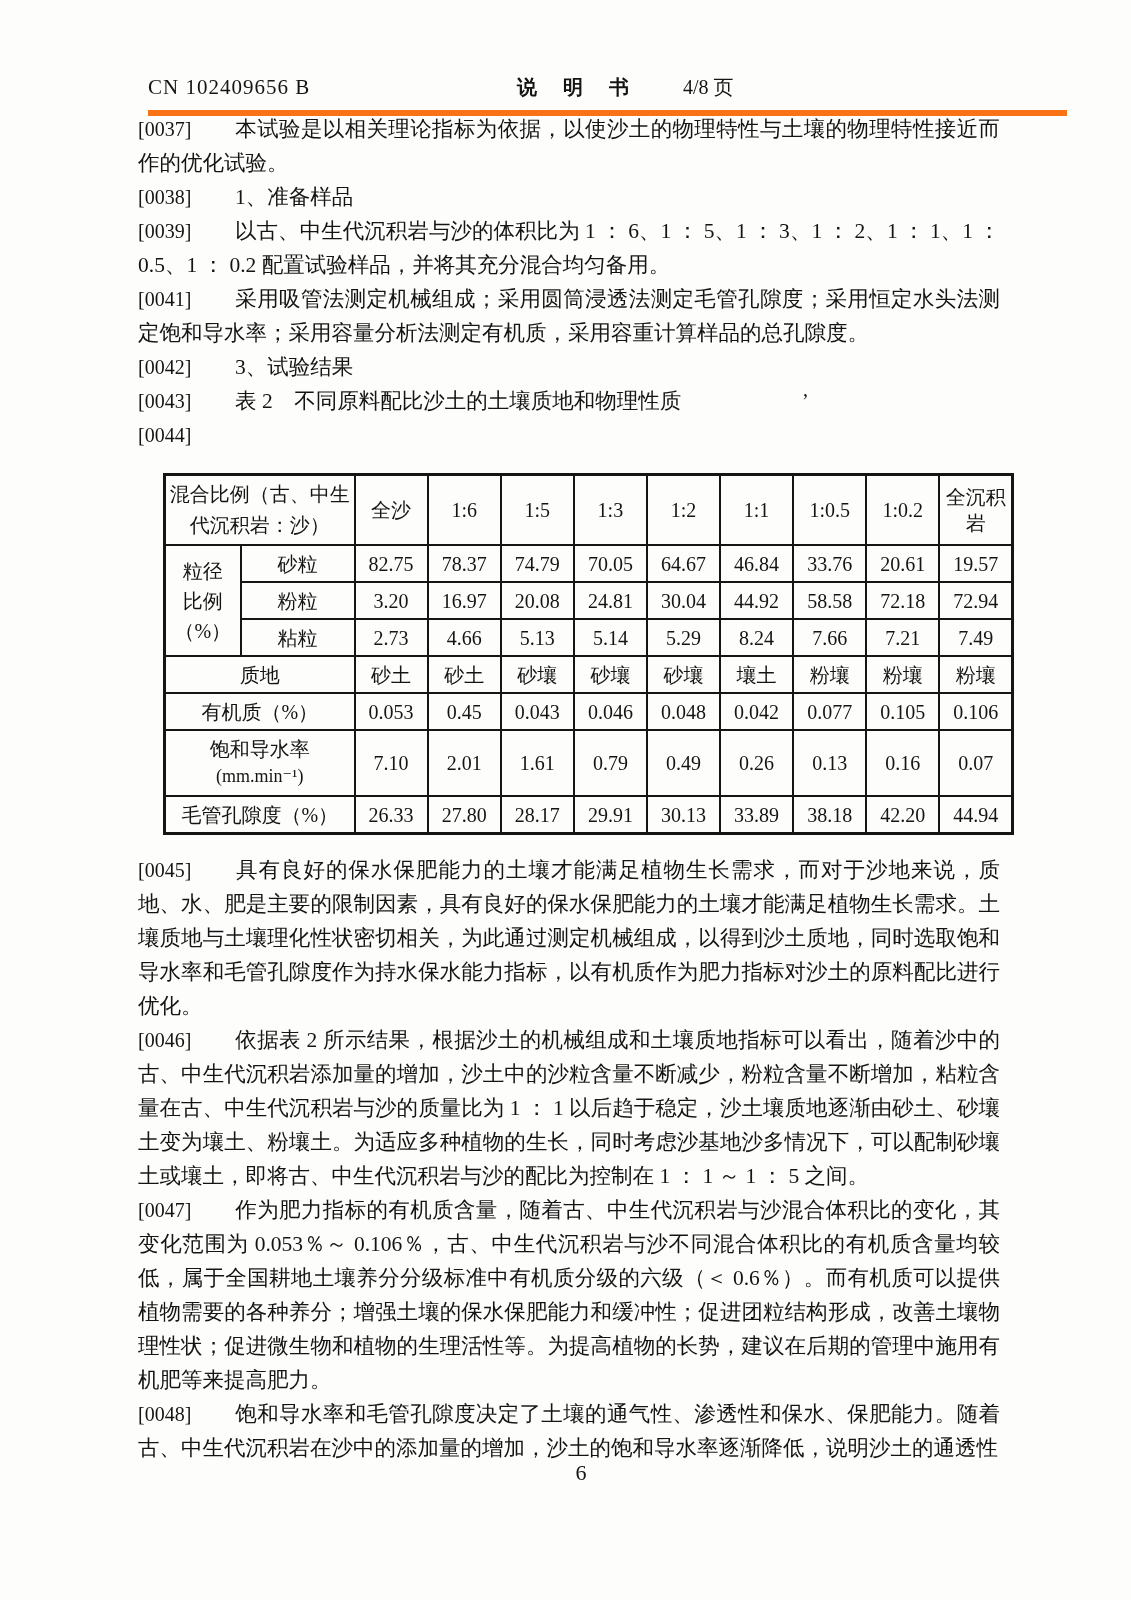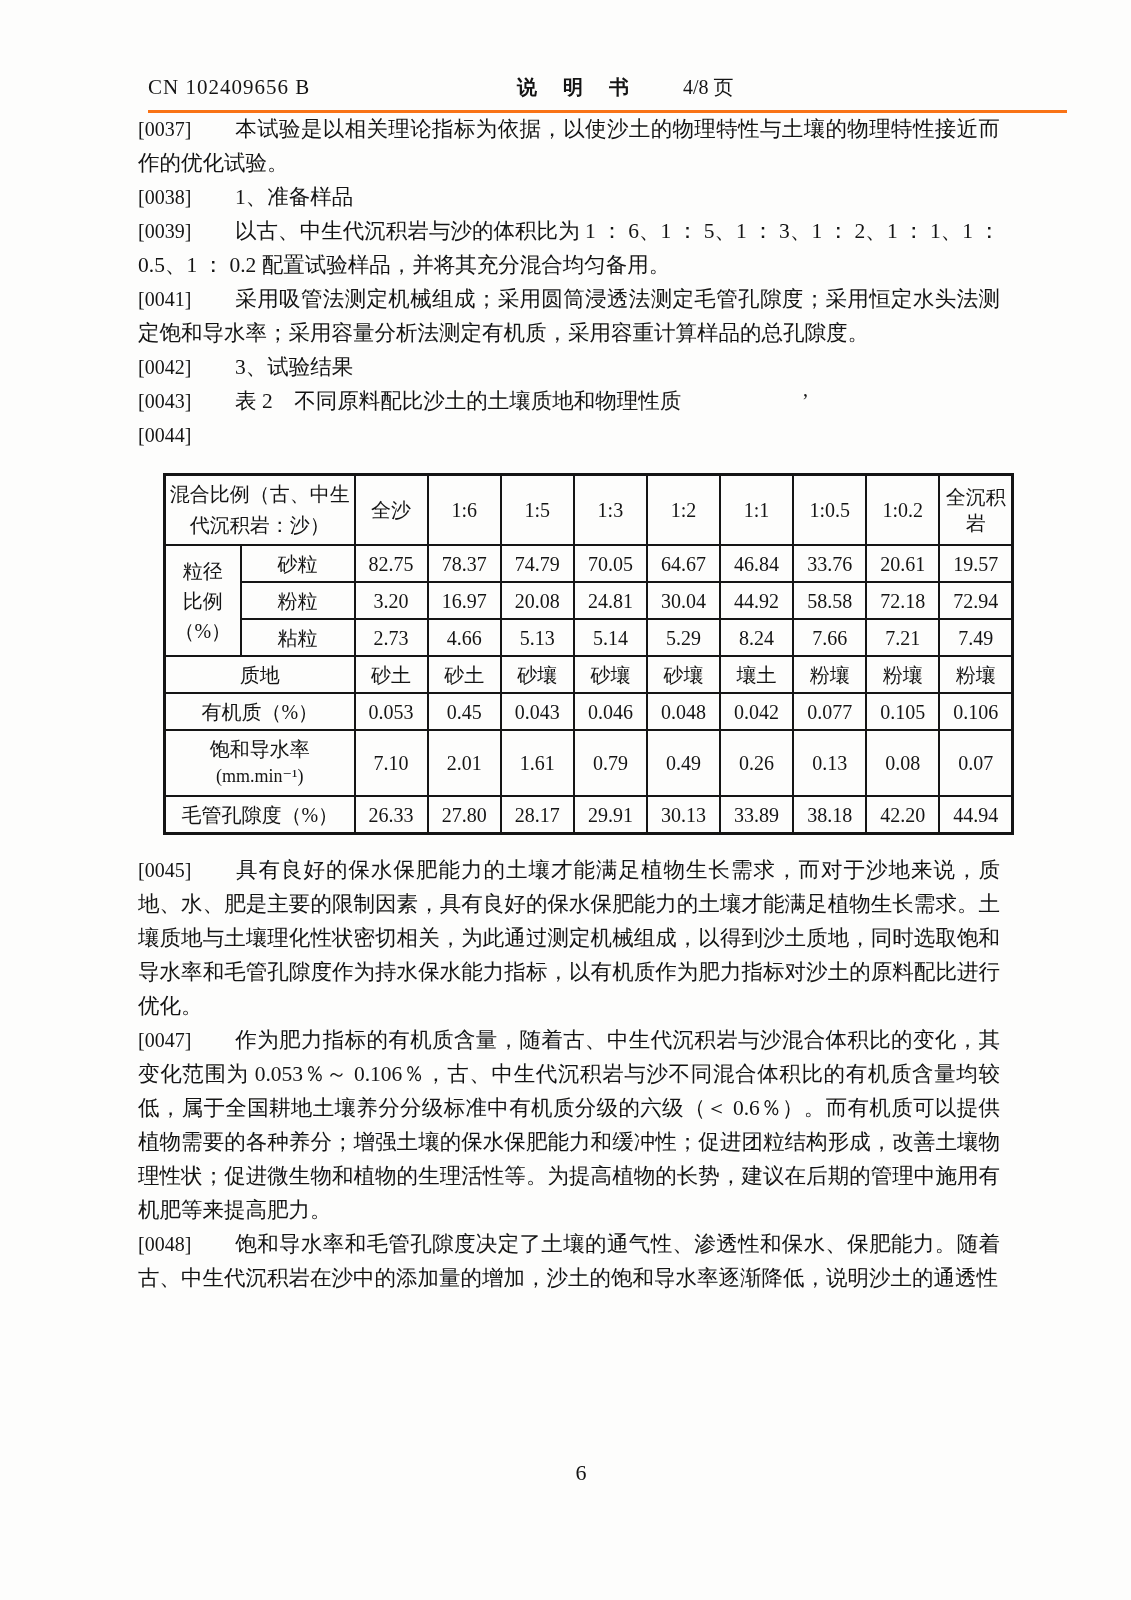--- a/index.html
+++ b/index.html
@@ -16,7 +16,7 @@
   .header{
     position:absolute;left:148px;right:64px;top:74px;
     display:flex;align-items:baseline;
-    border-bottom:3px solid #f97316;
+    border-bottom:6px solid #f97316;
     padding-bottom:9px;
   }
   .h-side{flex:1 1 0;}

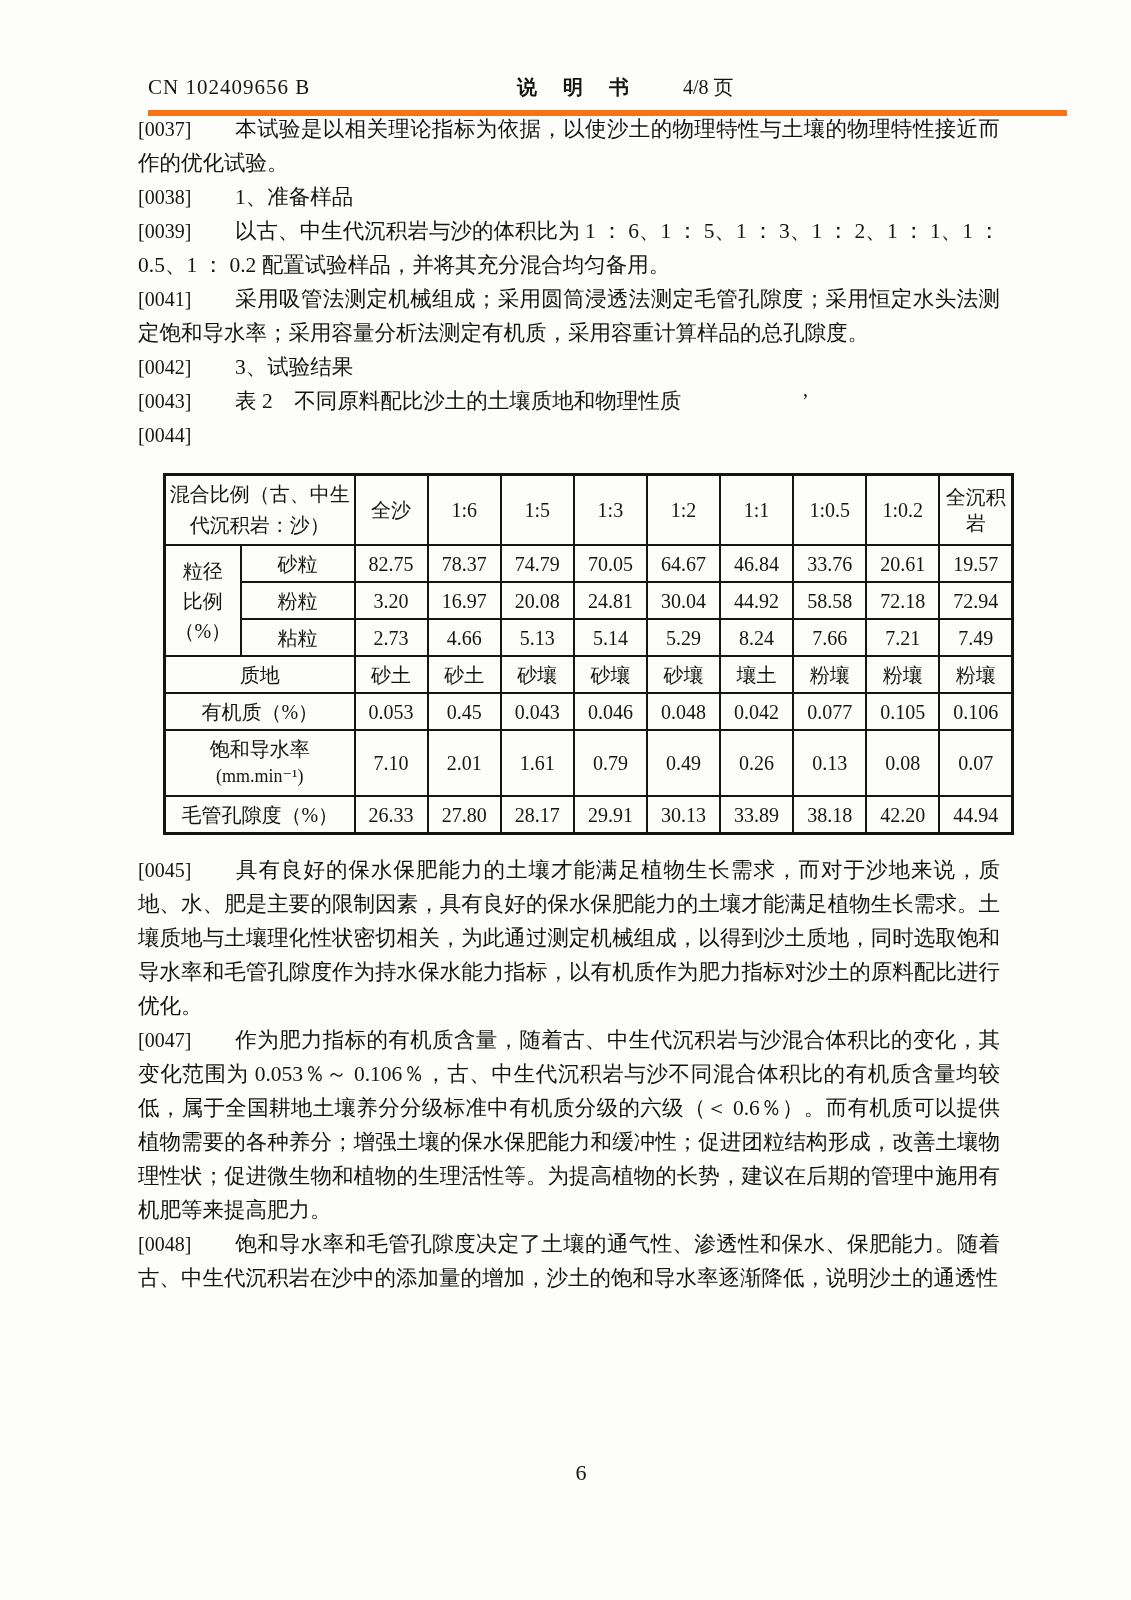--- a/index.html
+++ b/index.html
@@ -190,7 +190,7 @@
           <td>0.49</td>
           <td>0.26</td>
           <td>0.13</td>
-          <td>0.08</td>
+          <td>0.16</td>
           <td>0.07</td>
         </tr>
         <tr>

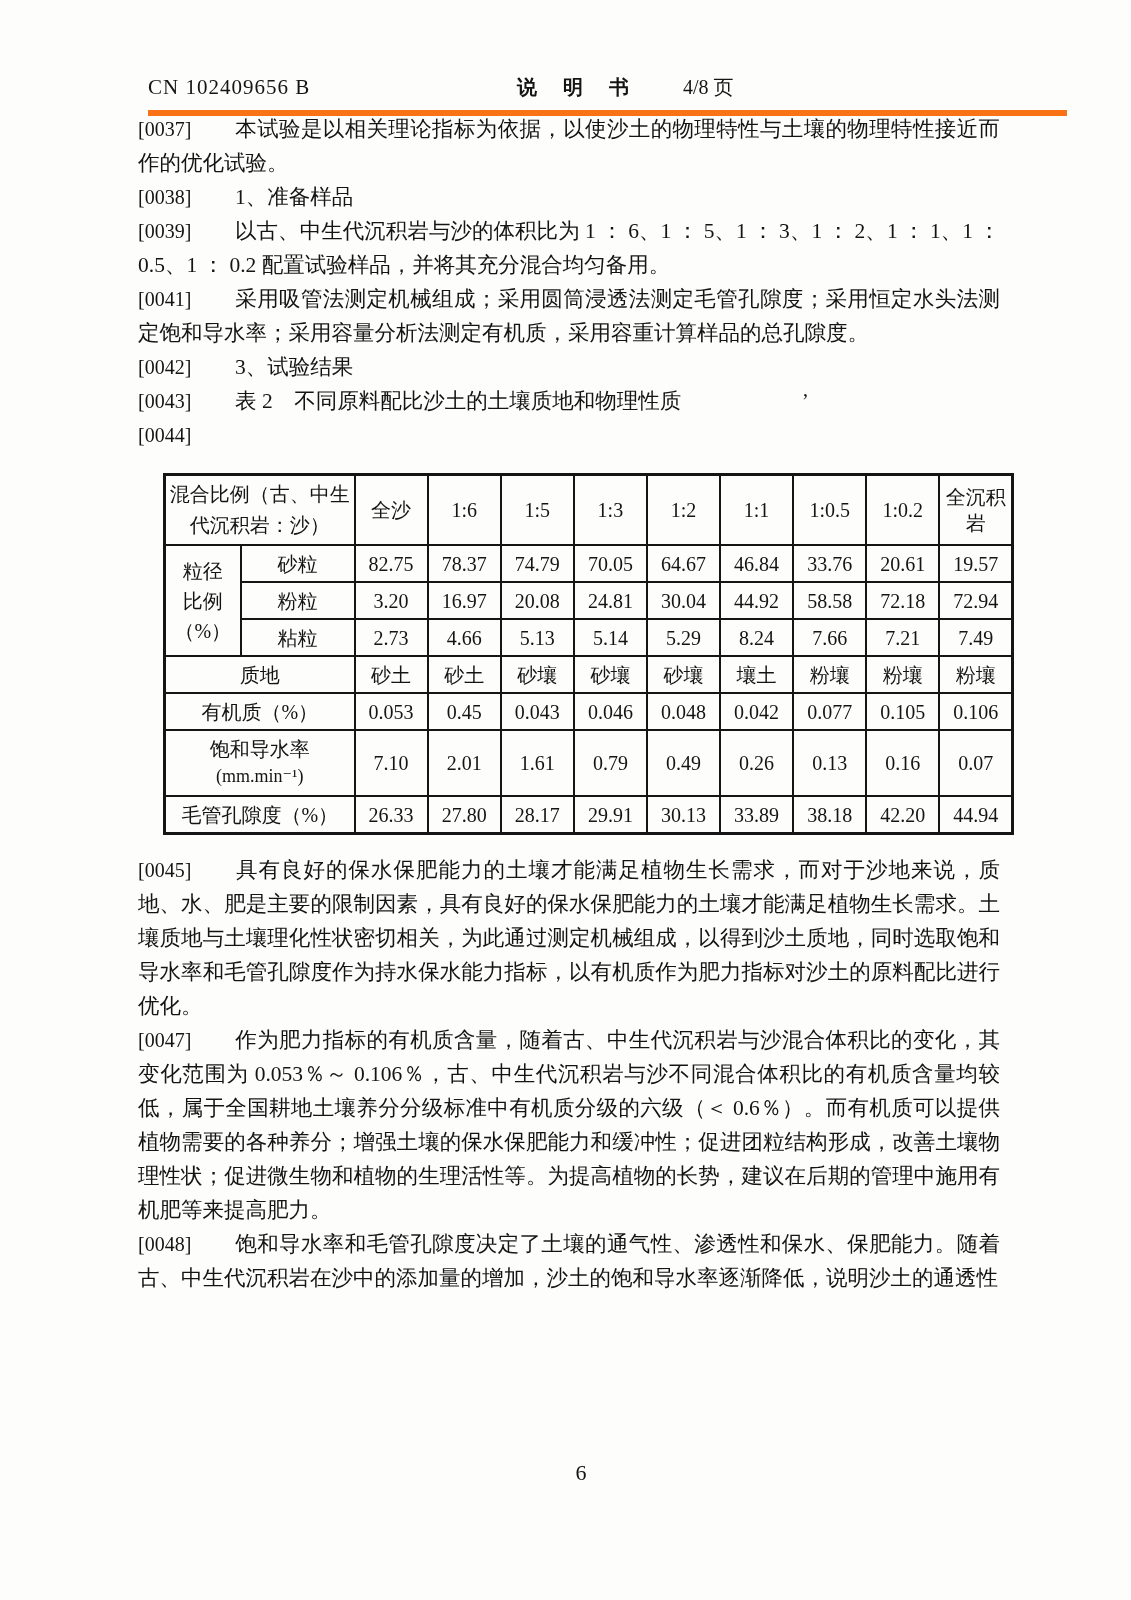--- a/index.html
+++ b/index.html
@@ -210,6 +210,7 @@
     </div>
 
     <p class="para"><span class="pnum">[0045]</span><span>具有良好的保水保肥能力的土壤才能满足植物生长需求，而对于沙地来说，质地、水、肥是主要的限制因素，具有良好的保水保肥能力的土壤才能满足植物生长需求。土壤质地与土壤理化性状密切相关，为此通过测定机械组成，以得到沙土质地，同时选取饱和导水率和毛管孔隙度作为持水保水能力指标，以有机质作为肥力指标对沙土的原料配比进行优化。</span></p>
+    <p class="para"><span class="pnum">[0046]</span><span>依据表 2 所示结果，根据沙土的机械组成和土壤质地指标可以看出，随着沙中的古、中生代沉积岩添加量的增加，沙土中的沙粒含量不断减少，粉粒含量不断增加，粘粒含量在古、中生代沉积岩与沙的质量比为 1 ： 1 以后趋于稳定，沙土壤质地逐渐由砂土、砂壤土变为壤土、粉壤土。为适应多种植物的生长，同时考虑沙基地沙多情况下，可以配制砂壤土或壤土，即将古、中生代沉积岩与沙的配比为控制在 1 ： 1 ～ 1 ： 5 之间。</span></p>
     <p class="para"><span class="pnum">[0047]</span><span>作为肥力指标的有机质含量，随着古、中生代沉积岩与沙混合体积比的变化，其变化范围为 0.053％～ 0.106％，古、中生代沉积岩与沙不同混合体积比的有机质含量均较低，属于全国耕地土壤养分分级标准中有机质分级的六级（＜ 0.6％）。而有机质可以提供植物需要的各种养分；增强土壤的保水保肥能力和缓冲性；促进团粒结构形成，改善土壤物理性状；促进微生物和植物的生理活性等。为提高植物的长势，建议在后期的管理中施用有机肥等来提高肥力。</span></p>
     <p class="para"><span class="pnum">[0048]</span><span>饱和导水率和毛管孔隙度决定了土壤的通气性、渗透性和保水、保肥能力。随着古、中生代沉积岩在沙中的添加量的增加，沙土的饱和导水率逐渐降低，说明沙土的通透性</span></p>
 

